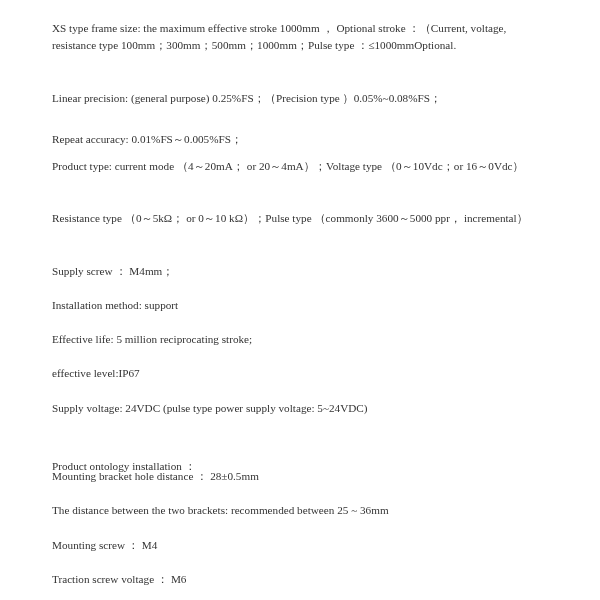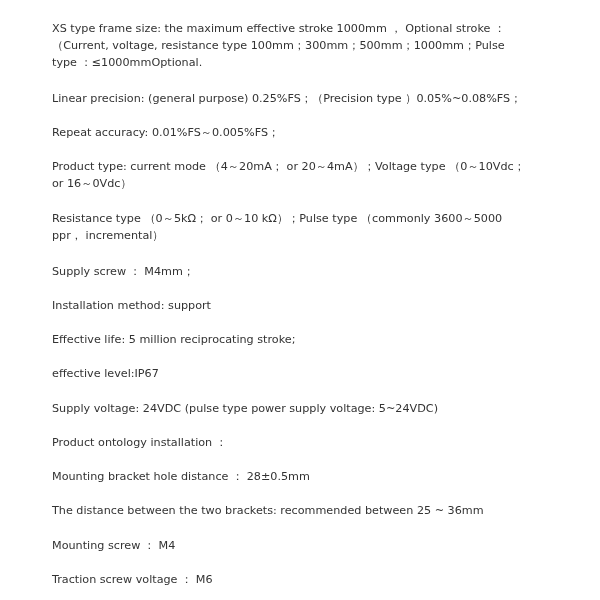--- a/index.html
+++ b/index.html
@@ -9,7 +9,7 @@
     font-family: "DejaVu Sans", sans-serif;
     font-size: 11.2px; color: #333333; line-height: 17px;
   }
-  .p { position: absolute; left: 0; width: 480px; margin: 0; white-space: normal; }
+  .p { position: absolute; left: 0; width: 480px; margin: 0; white-space: normal; font-family: Liberation Serif, serif; }
 </style>
 </head>
 <body>

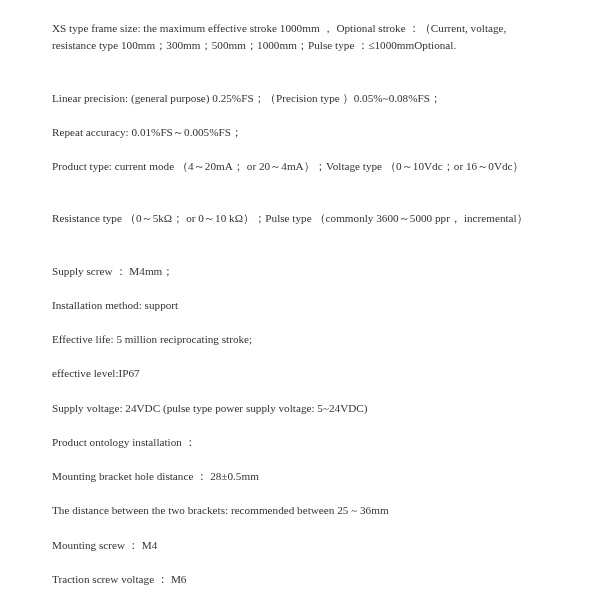--- a/index.html
+++ b/index.html
@@ -17,7 +17,7 @@
 <div class="doc">
   <p class="p" style="top:0px">XS type frame size: the maximum effective stroke 1000mm  ， Optional stroke ：（Current, voltage, resistance type   100mm；300mm；500mm；1000mm；Pulse type ：≤1000mmOptional.</p>
   <p class="p" style="top:70px">Linear precision: (general purpose) 0.25%FS；（Precision type  ）0.05%~0.08%FS；</p>
-  <p class="p" style="top:104px">Repeat accuracy: 0.01%FS～0.005%FS；</p>
+  <p class="p" style="top:111px">Repeat accuracy: 0.01%FS～0.005%FS；</p>
   <p class="p" style="top:138px">Product type: current mode （4～20mA；  or 20～4mA）；Voltage type （0～10Vdc；or 16～0Vdc）</p>
   <p class="p" style="top:190px"> Resistance type  （0～5kΩ； or   0～10 kΩ）；Pulse type  （commonly 3600～5000 ppr， incremental）</p>
   <p class="p" style="top:243px">Supply screw ： M4mm；</p>

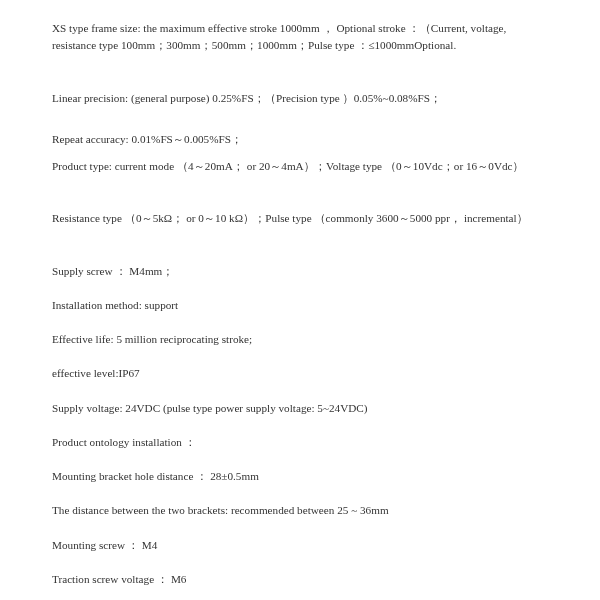--- a/index.html
+++ b/index.html
@@ -25,7 +25,7 @@
   <p class="p" style="top:311px">Effective life: 5 million reciprocating stroke;</p>
   <p class="p" style="top:345px">effective level:IP67</p>
   <p class="p" style="top:380px">Supply voltage: 24VDC (pulse type power supply voltage: 5~24VDC)</p>
-  <p class="p" style="top:414px">Product ontology installation ：</p>
+  <p class="p" style="top:438px">Product ontology installation ：</p>
   <p class="p" style="top:448px">Mounting bracket hole distance ： 28±0.5mm</p>
   <p class="p" style="top:482px">The distance between the two brackets: recommended between 25 ~ 36mm</p>
   <p class="p" style="top:517px">Mounting screw ： M4</p>

